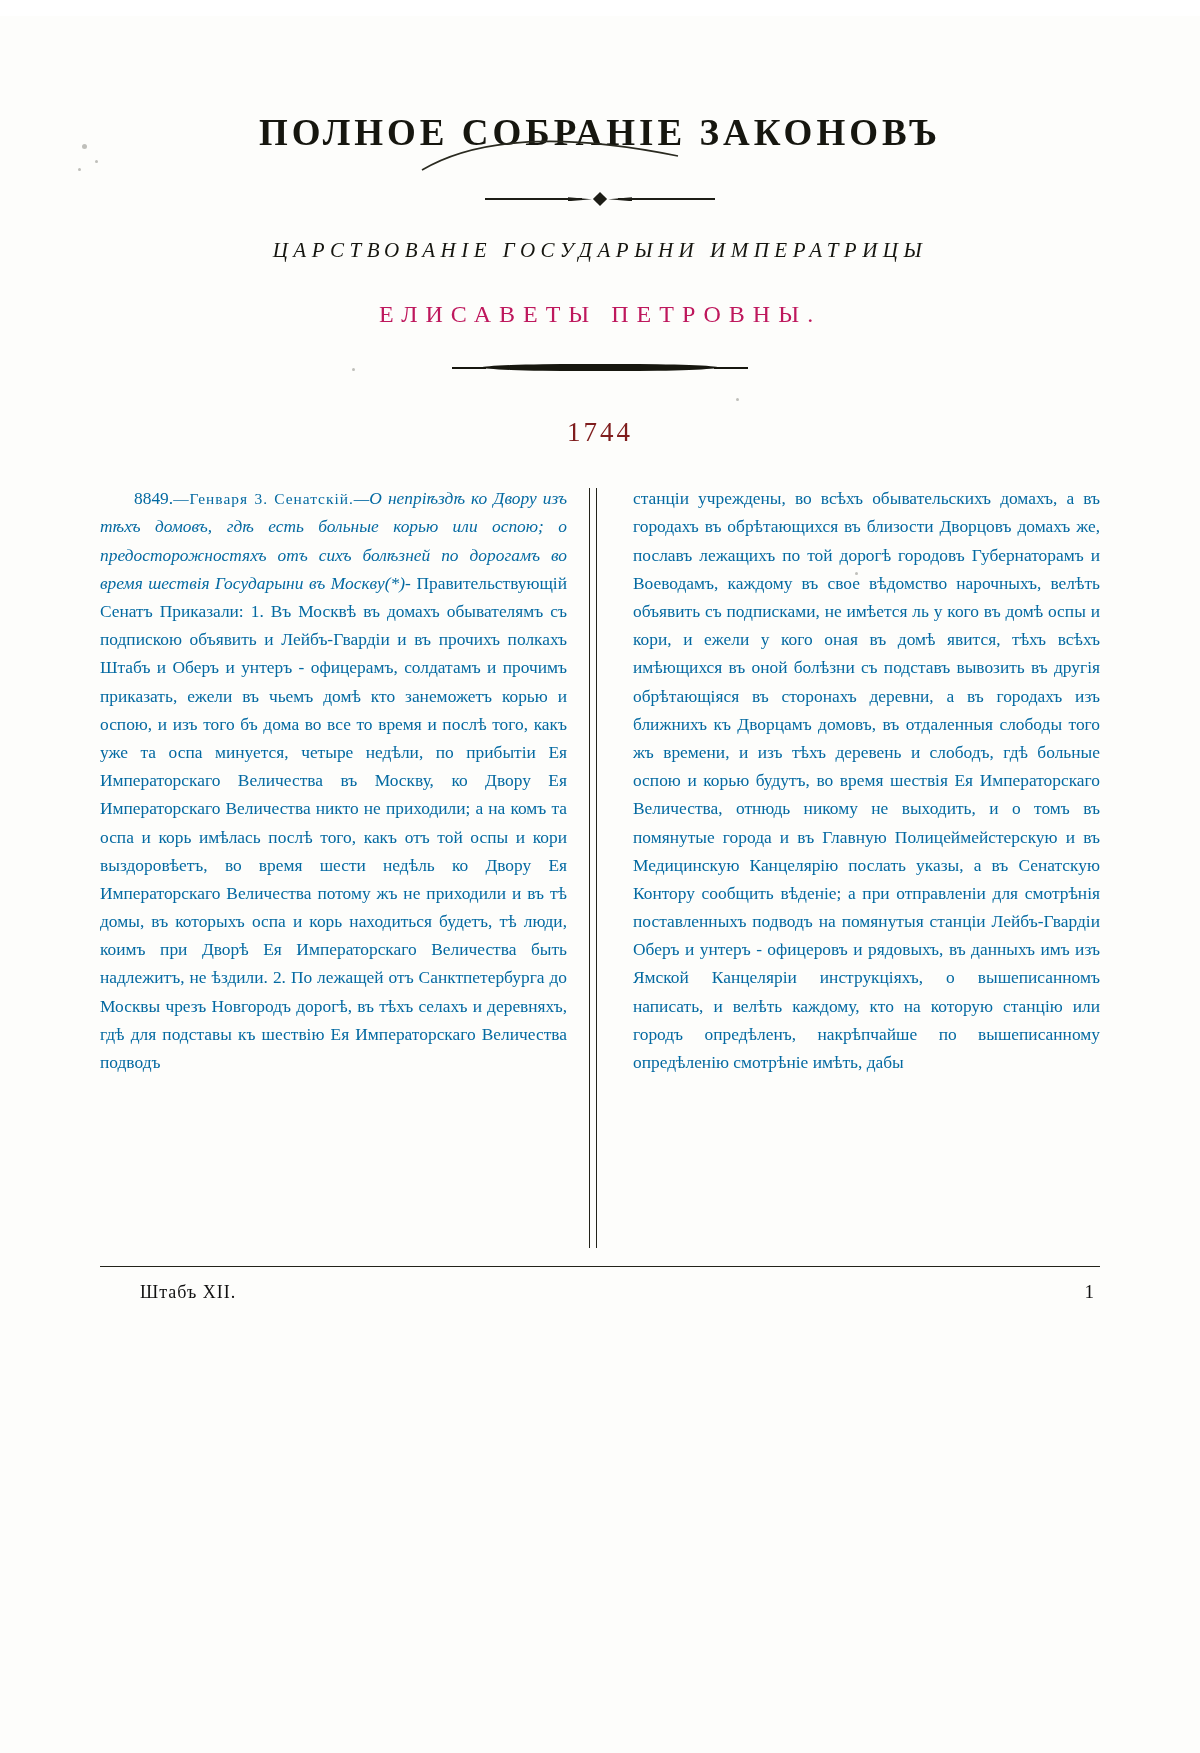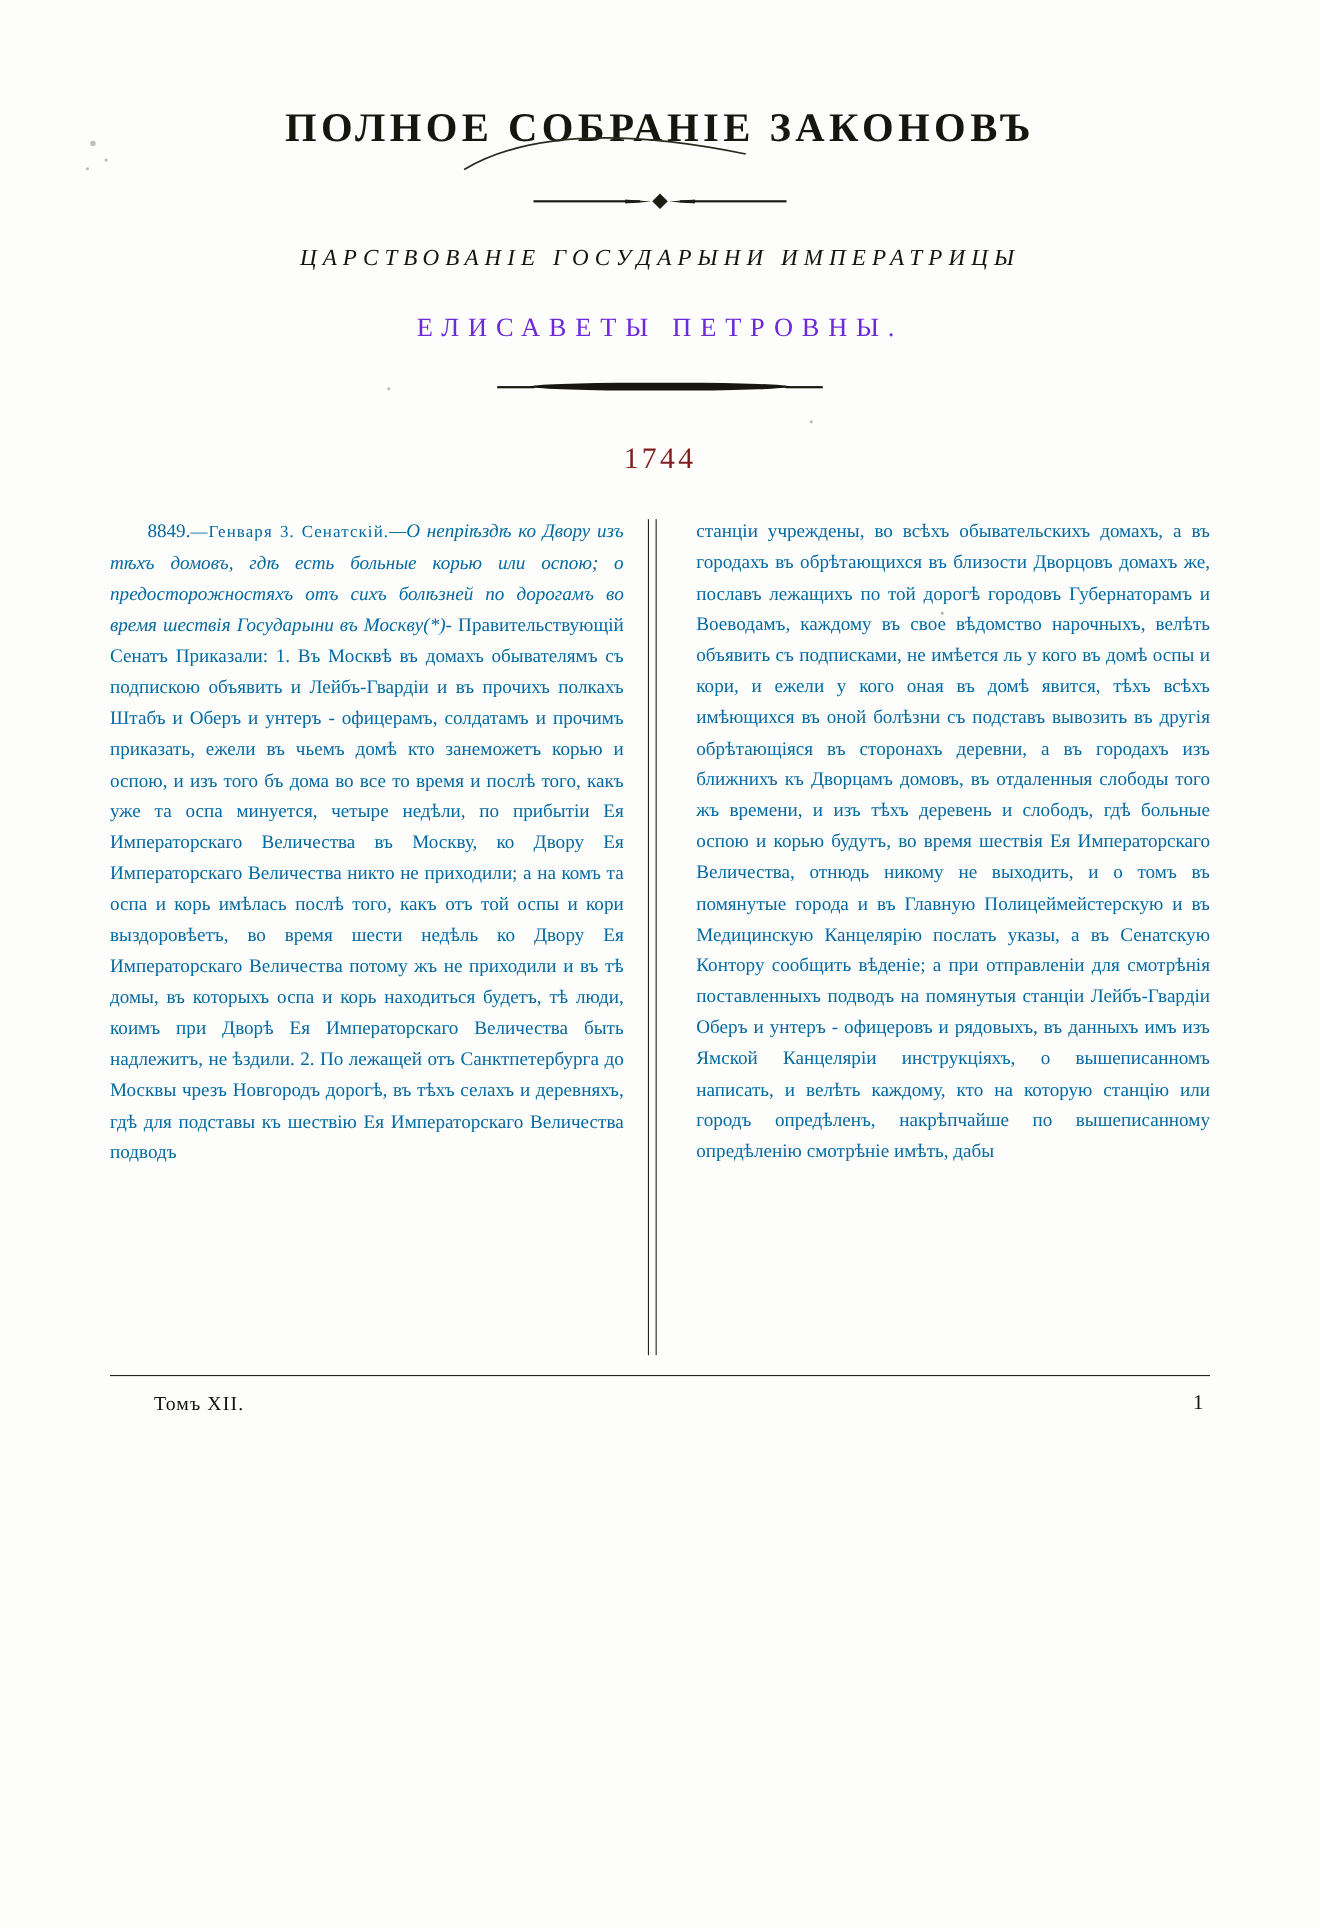--- a/index.html
+++ b/index.html
@@ -33,7 +33,7 @@
   }
 
   .header {
-    margin: 0 auto;
+    margin: 16px auto;
     width: 940px;
     padding-top: 94px;
     text-align: center;

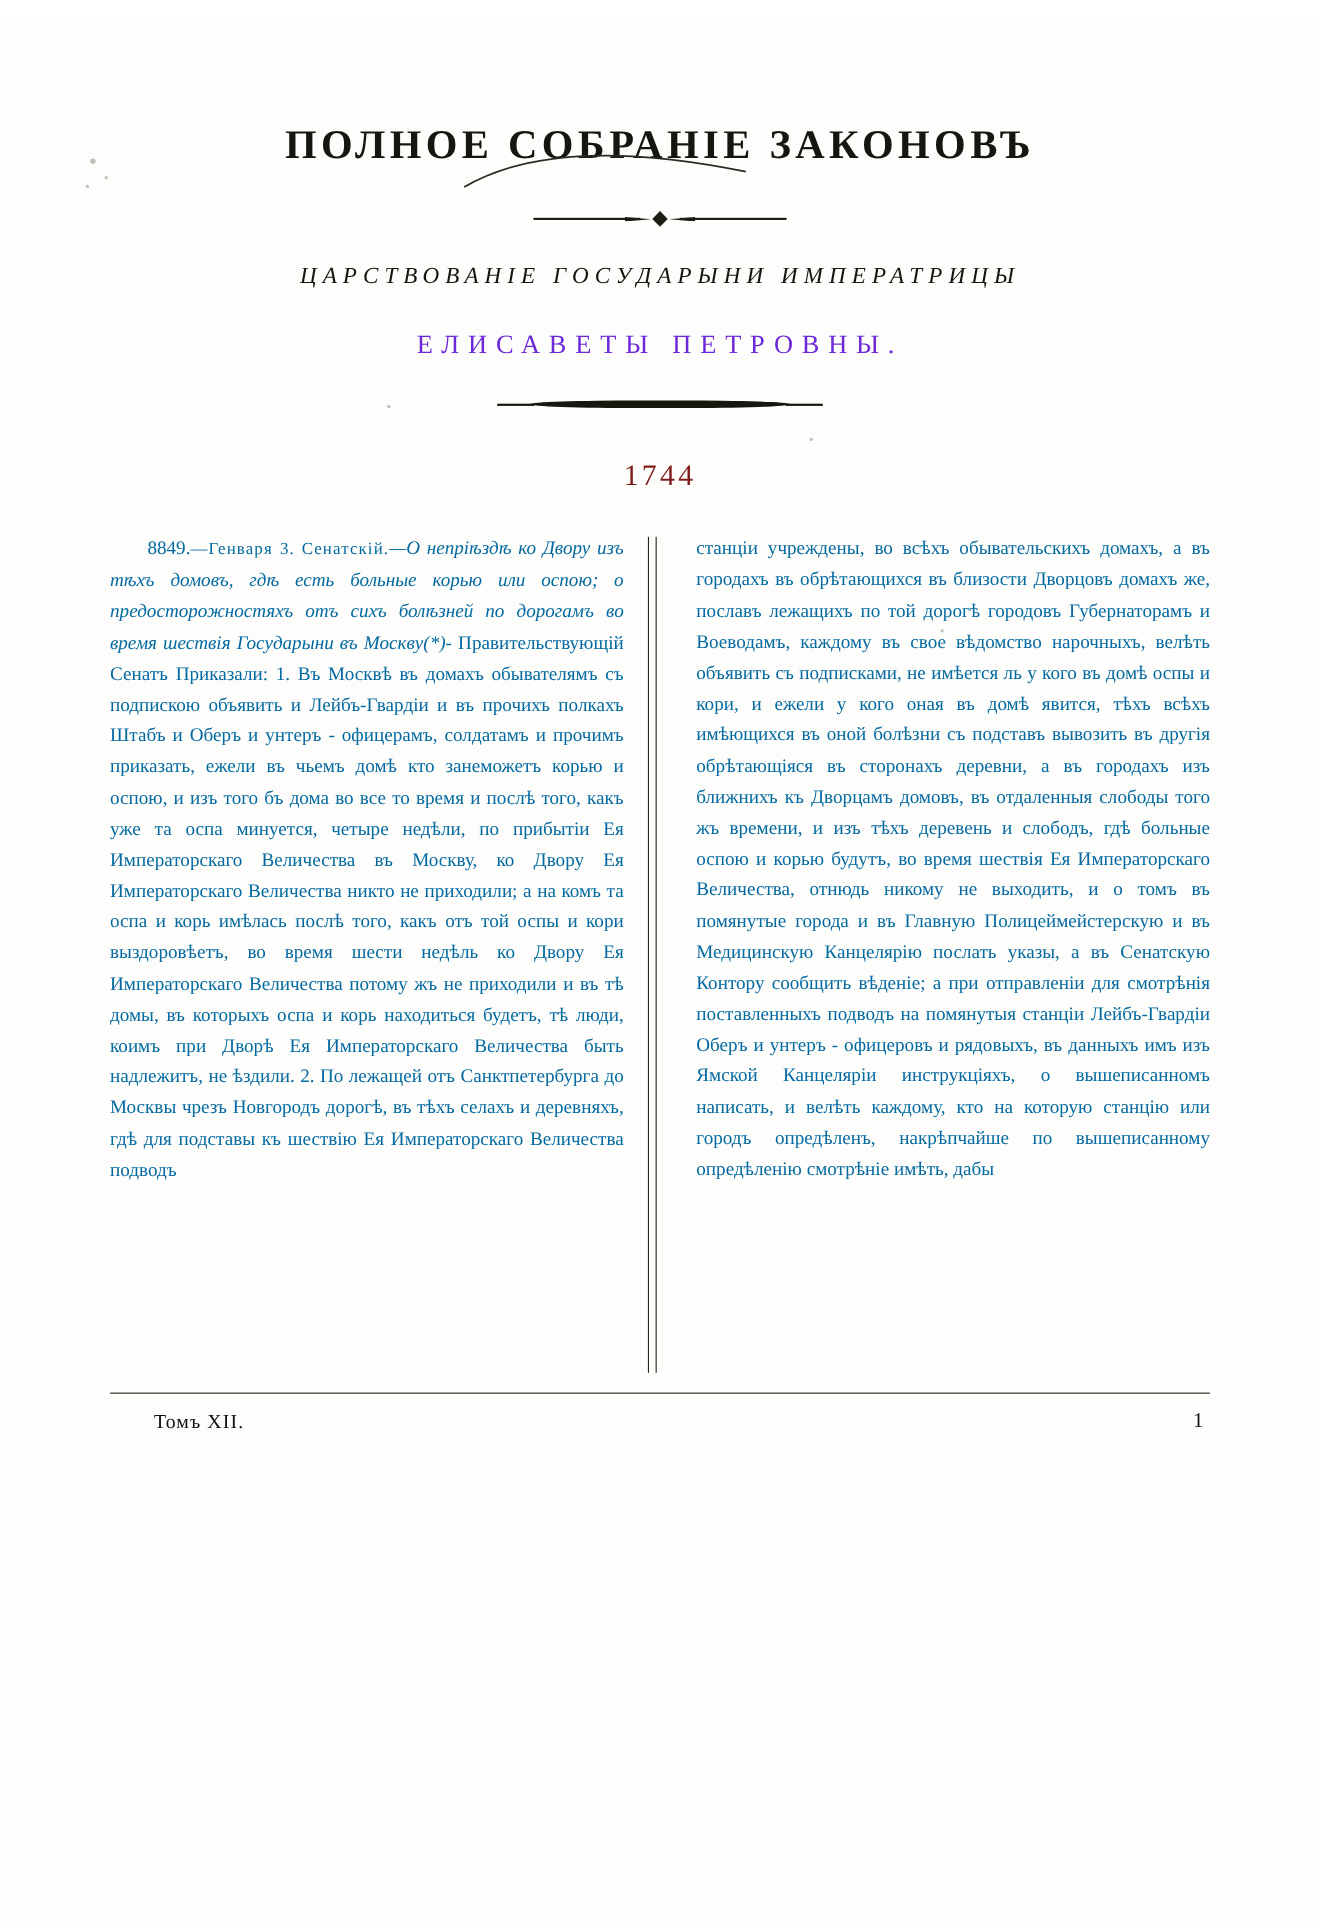--- a/index.html
+++ b/index.html
@@ -97,7 +97,7 @@
     font-size: 24px;
     letter-spacing: 8px;
     margin-top: 38px;
-    color: #6d28d9;
+    color: #be185d;
   }
 
   .thick-rule {

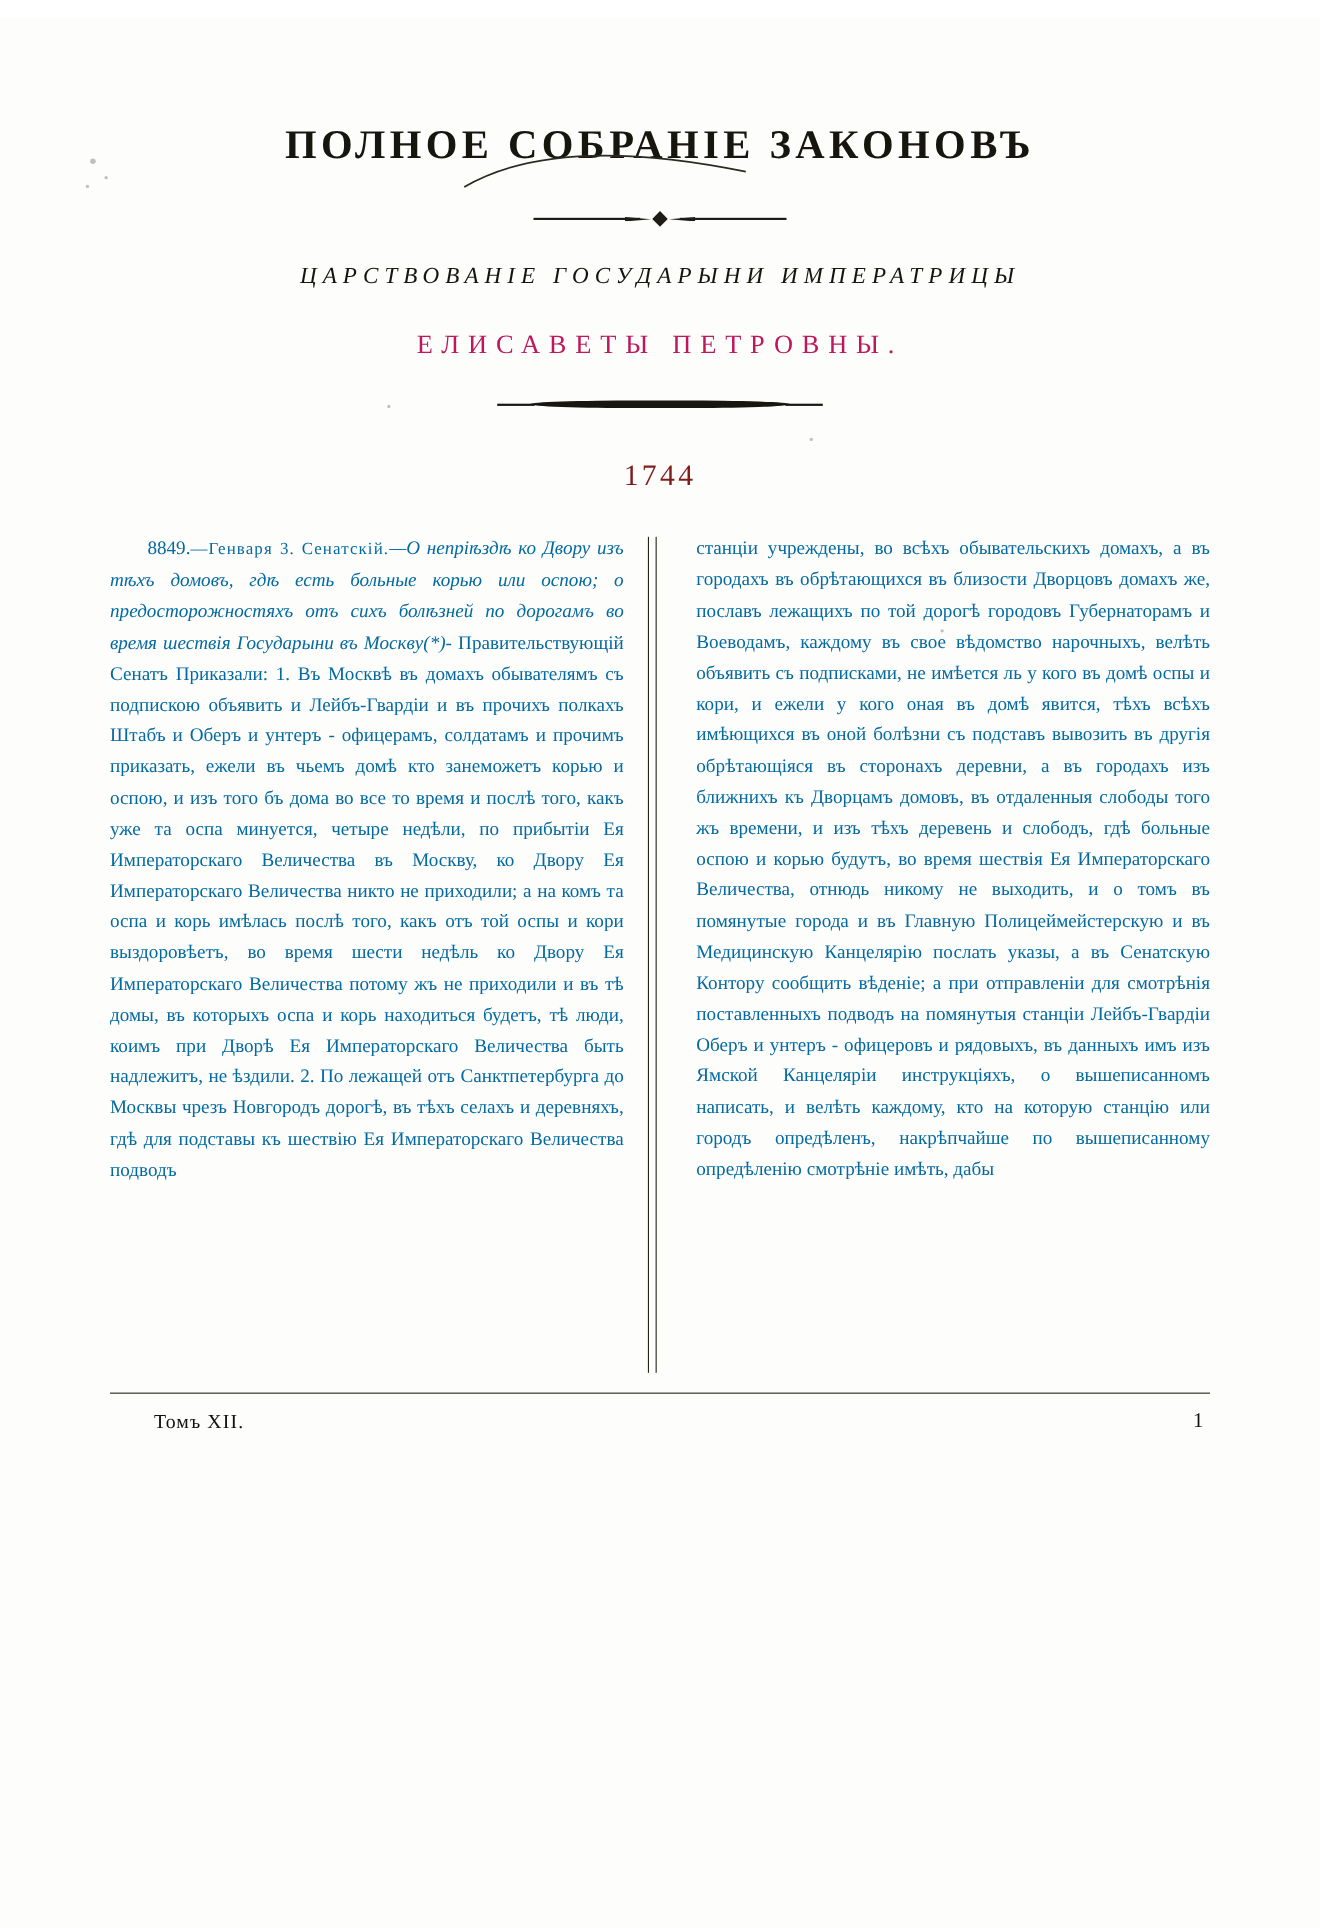--- a/index.html
+++ b/index.html
@@ -250,7 +250,7 @@
 
 
   <div class="footer">
-    <div class="vol">Томъ XII.</div>
+    <div class="vol">Штабъ XII.</div>
     <div class="pageno">1</div>
   </div>
 

